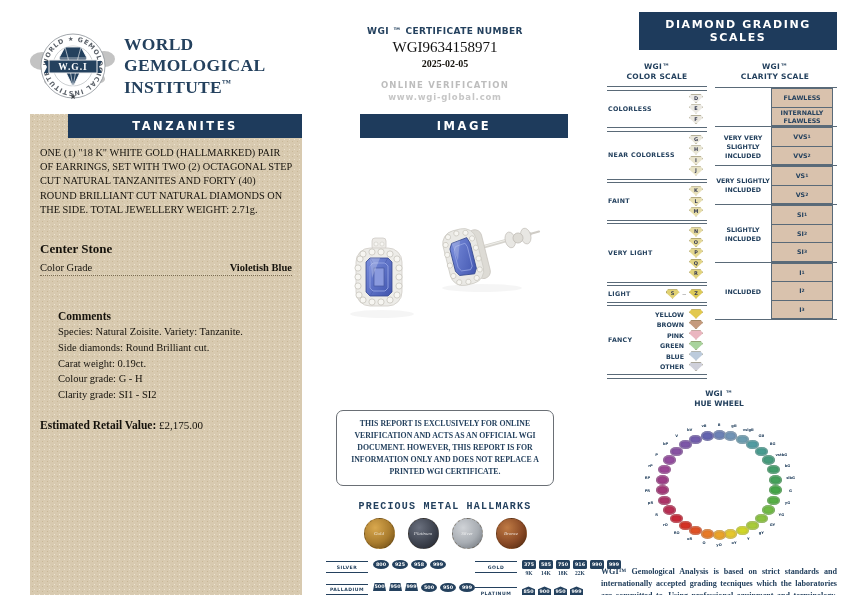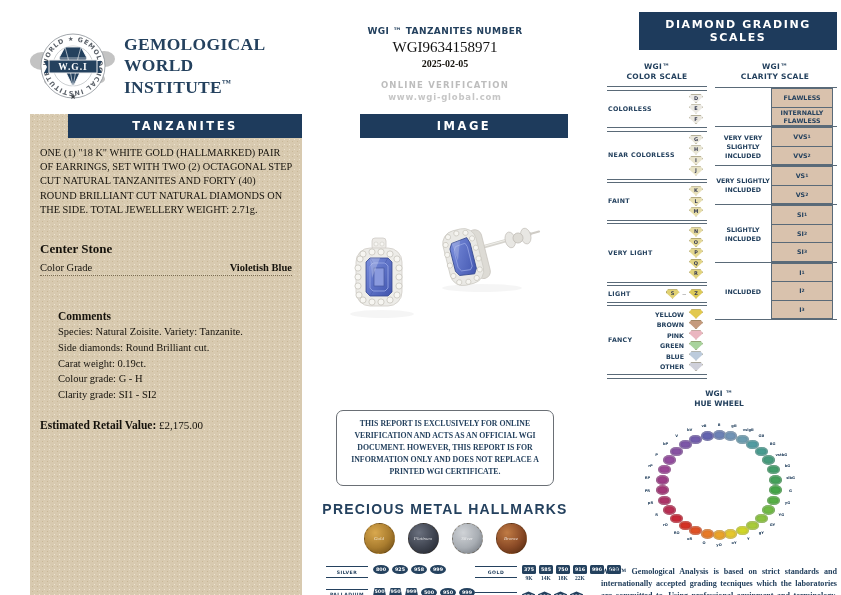--- a/index.html
+++ b/index.html
@@ -167,7 +167,7 @@
   </div>
 
   <div class="mid-col">
-    <div class="cert-head">WGI ™ TANZANITES NUMBER</div>
+    <div class="cert-head">WGI ™ CERTIFICATE NUMBER</div>
     <div class="cert-num">WGI9634158971</div>
     <div class="cert-date">2025-02-05</div>
     <div class="ov">ONLINE VERIFICATION</div>

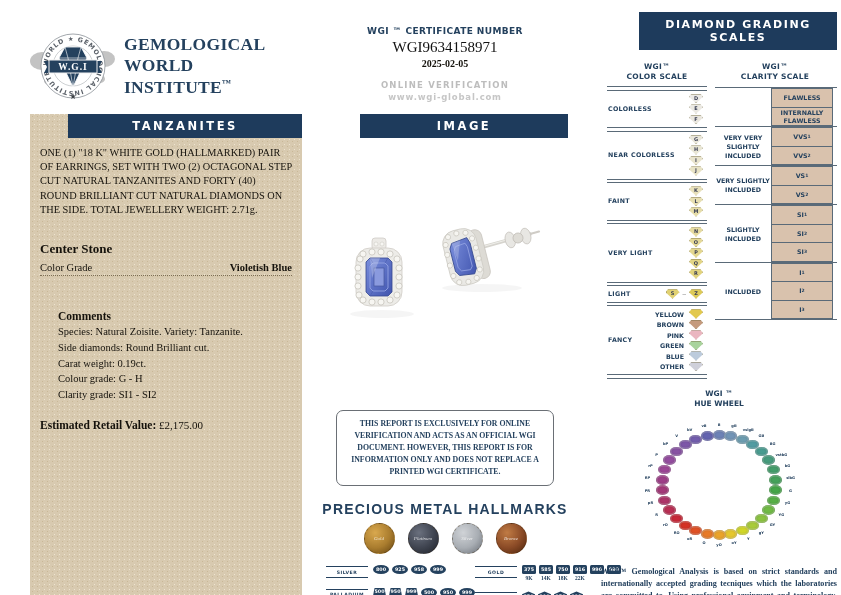--- a/index.html
+++ b/index.html
@@ -132,8 +132,8 @@
         <text x="43" y="76" text-anchor="middle" font-size="8" fill="#3a3f45">★</text>
       </svg>
       <div class="brand-title">
+        <div>WORLD</div>
         <div>GEMOLOGICAL</div>
-        <div>WORLD</div>
         <div><span>INSTITUTE</span><span class="tm-sup">™</span></div>
       </div>
     </div>

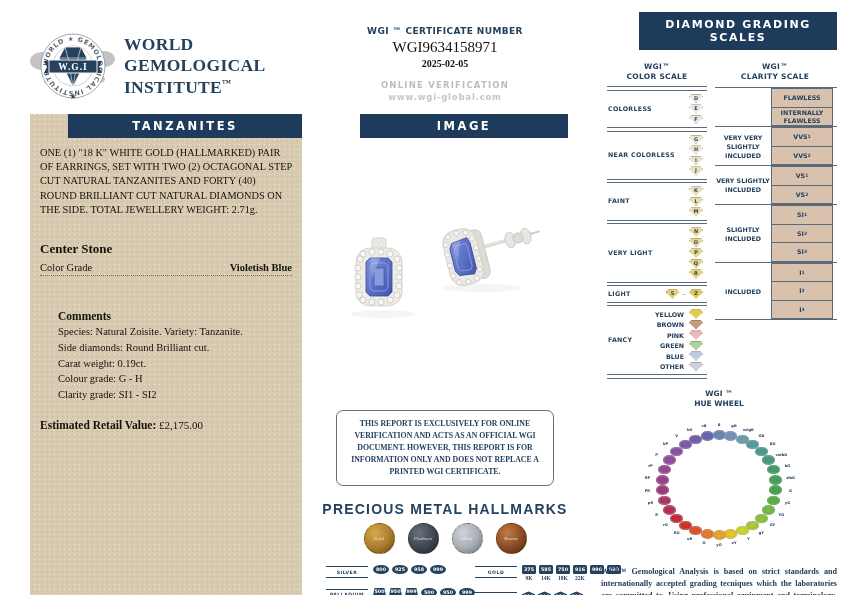--- a/index.html
+++ b/index.html
@@ -37,7 +37,7 @@
   .photo{height:246px;background:#fff;display:flex;align-items:center;justify-content:center;}
   .disclaimer{margin:26px 14px 0;border:1px solid #6a6f75;border-radius:7px;padding:7px 10px;
               font-size:7.8px;font-weight:bold;color:#24415e;line-height:1.55;}
-  .pm-title{margin-top:15px;font-family:Liberation Sans, sans-serif;font-weight:bold;font-size:14px;color:#24415e;letter-spacing:1.2px;}
+  .pm-title{margin-top:15px;font-family:Liberation Mono, monospace;font-weight:bold;font-size:10px;color:#24415e;letter-spacing:1.2px;}
   .medals-row{margin-top:6px;display:flex;justify-content:center;gap:13px;}
   .medal{width:31px;height:31px;border-radius:50%;border:1.5px dashed rgba(60,40,10,.35);box-sizing:border-box;
          display:flex;align-items:center;justify-content:center;}

